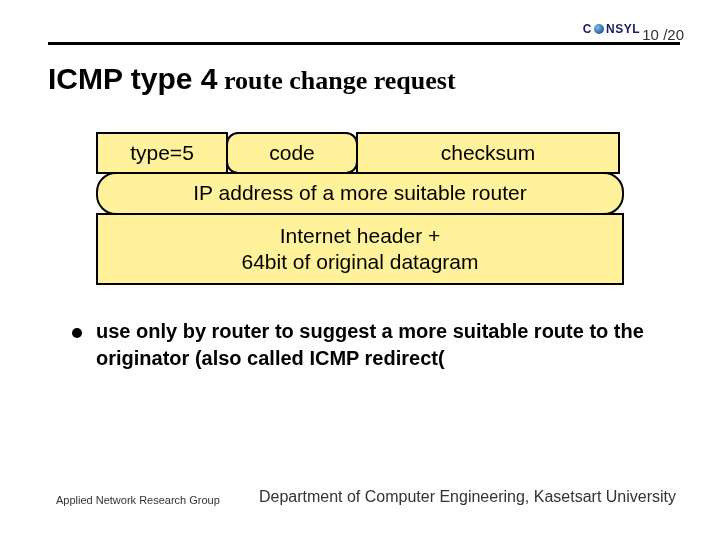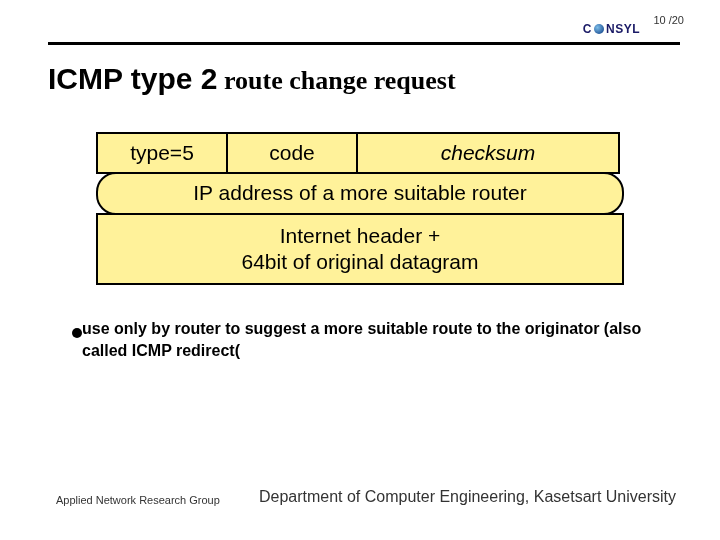--- a/index.html
+++ b/index.html
@@ -21,8 +21,8 @@
   }
 
   .pagenum {
-    position: absolute; top: 14px; right: 36px;
-    font-size: 11px; color: #333;
+    position: absolute; top: 26px; right: 36px;
+    font-size: 15px; color: #333;
   }
 
   .title {

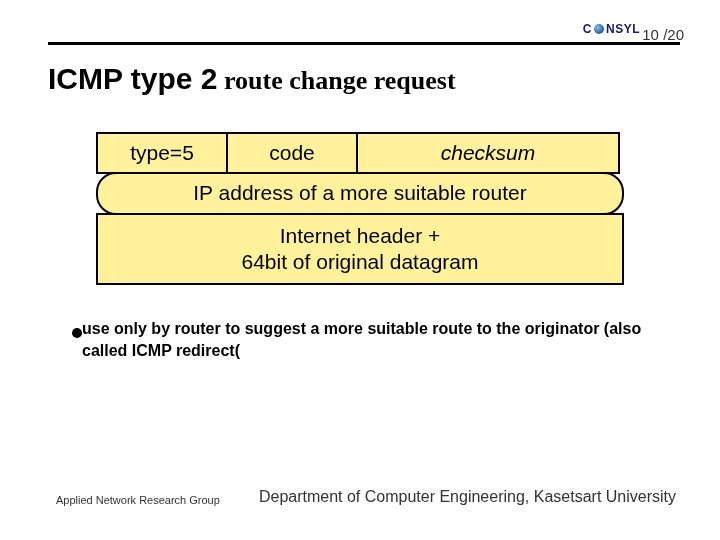--- a/index.html
+++ b/index.html
@@ -93,7 +93,7 @@
   <div class="top-rule"></div>
 
   <div class="title">
-    <span>ICMP type 2</span><span class="sub">  route change request</span>
+    <span>ICMP type 4</span><span class="sub">  route change request</span>
   </div>
 
   <div class="packet">

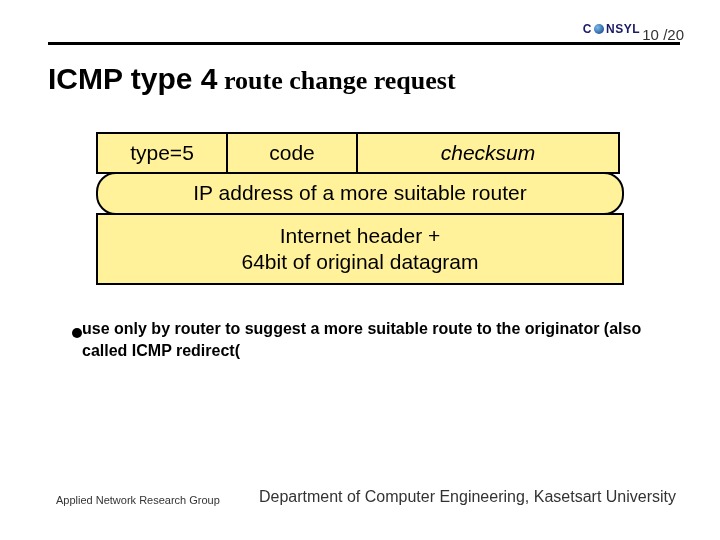--- a/index.html
+++ b/index.html
@@ -49,7 +49,7 @@
   }
   .packet .row1 .cell { margin-top: 0; }
   .packet .row1 .c-type { width: 25%; }
-  .packet .row1 .c-code { width: 25%; margin-left: -2px; }
+  .packet .row1 .c-code { width: 25%; margin-left: -2px; border-radius: 12px; }
   .packet .row1 .c-cksum { width: 50%; margin-left: -2px; font-style: italic; }
   .packet .row2 .c-full { width: 100%; border-radius: 20px; }
   .packet .row3 .c-full { width: 100%; padding: 8px 4px; }

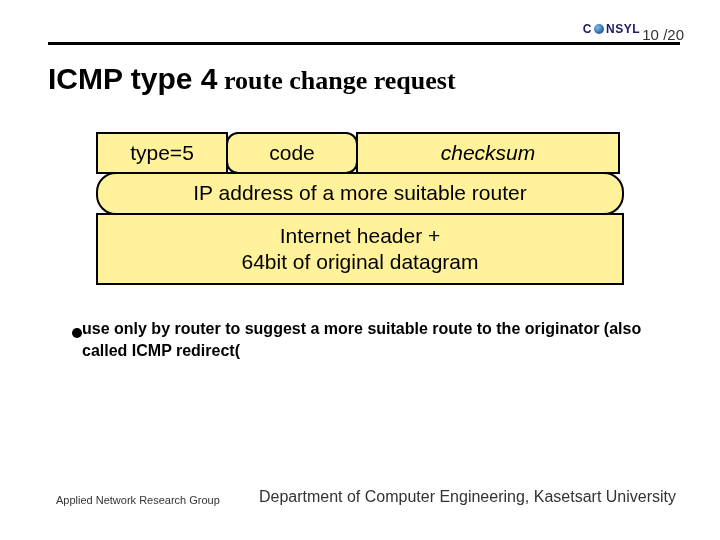--- a/index.html
+++ b/index.html
@@ -50,7 +50,7 @@
   .packet .row1 .cell { margin-top: 0; }
   .packet .row1 .c-type { width: 25%; }
   .packet .row1 .c-code { width: 25%; margin-left: -2px; border-radius: 12px; }
-  .packet .row1 .c-cksum { width: 50%; margin-left: -2px; font-style: italic; }
+  .packet .row1 .c-cksum { width: 50%; margin-left: -2px; }
   .packet .row2 .c-full { width: 100%; border-radius: 20px; }
   .packet .row3 .c-full { width: 100%; padding: 8px 4px; }
 

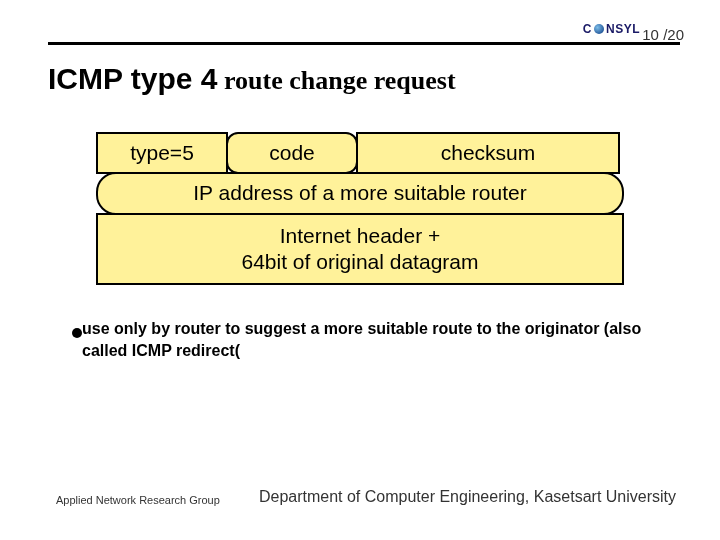--- a/index.html
+++ b/index.html
@@ -58,8 +58,8 @@
     position: absolute; left: 72px; top: 318px; right: 64px;
   }
   .bullets .item {
-    display: flex; align-items: flex-start; 
-    font-size: 16px; font-weight: bold; line-height: 1.35;
+    display: flex; align-items: flex-start; gap: 14px;
+    font-size: 20px; font-weight: bold; line-height: 1.35;
   }
   .bullets .dot {
     width: 10px; height: 10px; border-radius: 50%; background: #000;

